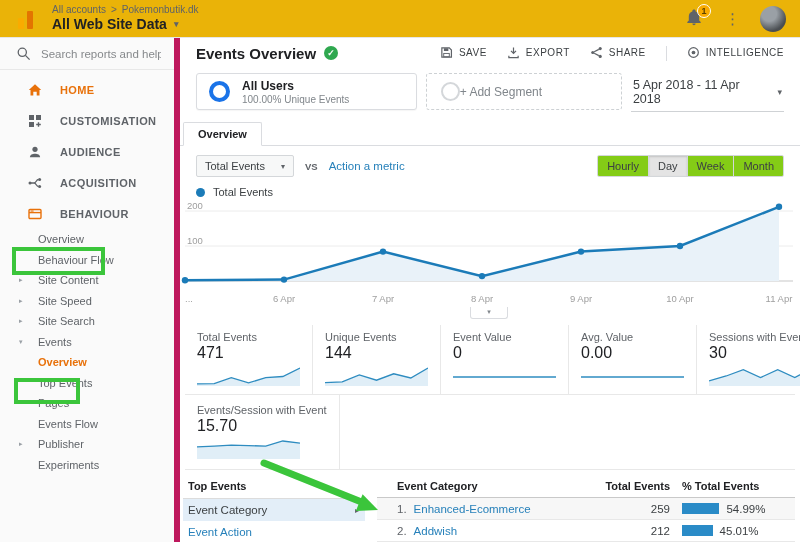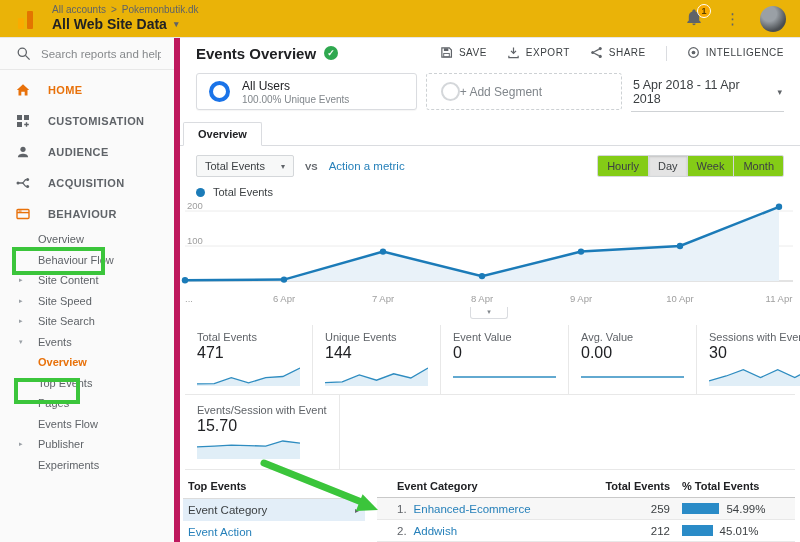--- a/index.html
+++ b/index.html
@@ -27,7 +27,7 @@
   .search-row input { border:none; outline:none; background:transparent; font-family:inherit; font-size:11.5px; color:#5f6368; width:120px; }
   .search-row input::placeholder { color:#86898c; }
   nav { padding-top:4px; }
-  .nav-main { height:31px; display:flex; align-items:center; gap:16px; padding-left:14px; font-size:11px; font-weight:bold; letter-spacing:.4px; color:#5f6368; cursor:pointer; }
+  .nav-main { height:31px; display:flex; align-items:center; gap:16px; padding-left:26px; font-size:11px; font-weight:bold; letter-spacing:.4px; color:#5f6368; cursor:pointer; }
   .nav-main.active { color:#e8710a; }
   .icon18 { width:18px; display:flex; justify-content:center; align-items:center; }
   .section-label { font-size:11px; color:#84878a; padding:9px 0 5px 14px; }

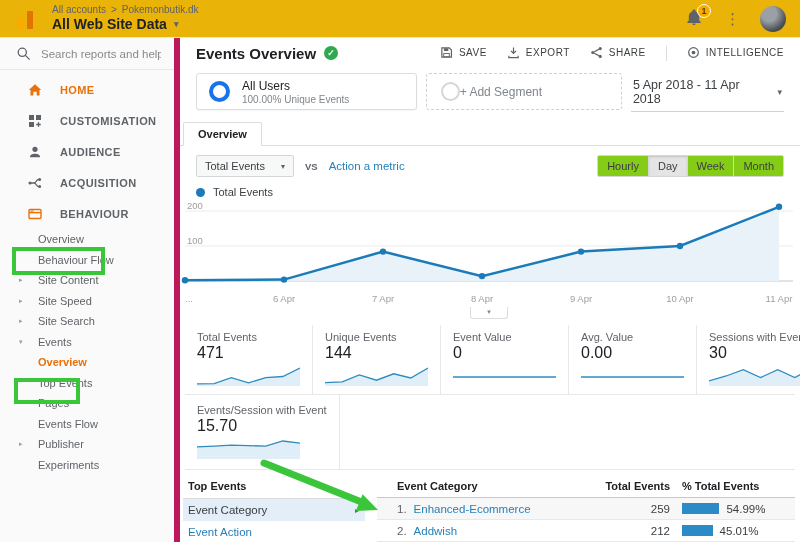--- a/index.html
+++ b/index.html
@@ -48,7 +48,7 @@
   .segment-band { display:flex; align-items:flex-start; padding:5px 16px 8px; gap:9px; }
   .seg-card { width:224px; height:37px; border:1px solid #dadce0; border-radius:3px; background:#fff; display:flex; align-items:center; gap:12px; padding:0 12px; box-shadow:0 1px 1px rgba(0,0,0,.04); cursor:pointer; }
   .seg-ring { width:21px; height:21px; border-radius:50%; border:4px solid #1a73e8; flex:none; }
-  .seg-title { font-size:12px; font-weight:normal; color:#202124; line-height:1.25; }
+  .seg-title { font-size:12px; font-weight:bold; color:#202124; line-height:1.25; }
   .seg-sub { font-size:10px; color:#80868b; }
   .add-card { width:199px; height:37px; border:1px dashed #cdd1d4; border-radius:3px; display:flex; align-items:center; gap:0; padding:0 14px; color:#80868b; font-size:12px; cursor:pointer; }
   .add-ring { width:19px; height:19px; border-radius:50%; border:2px solid #d4d7da; flex:none; }

